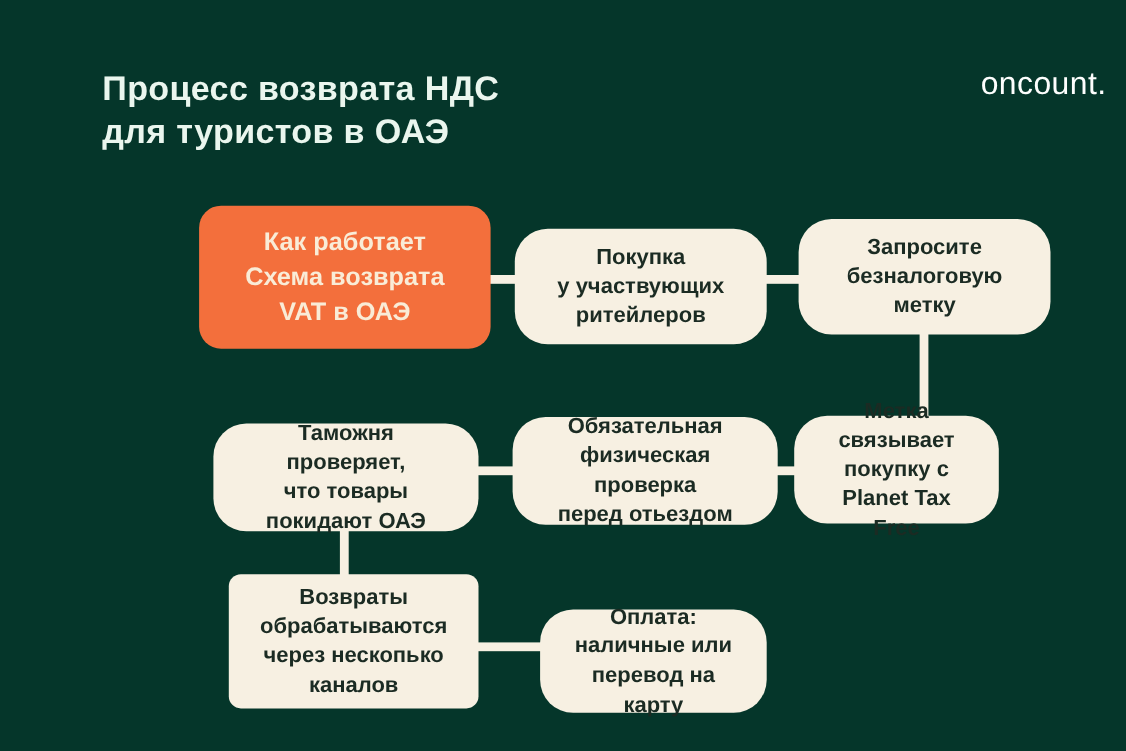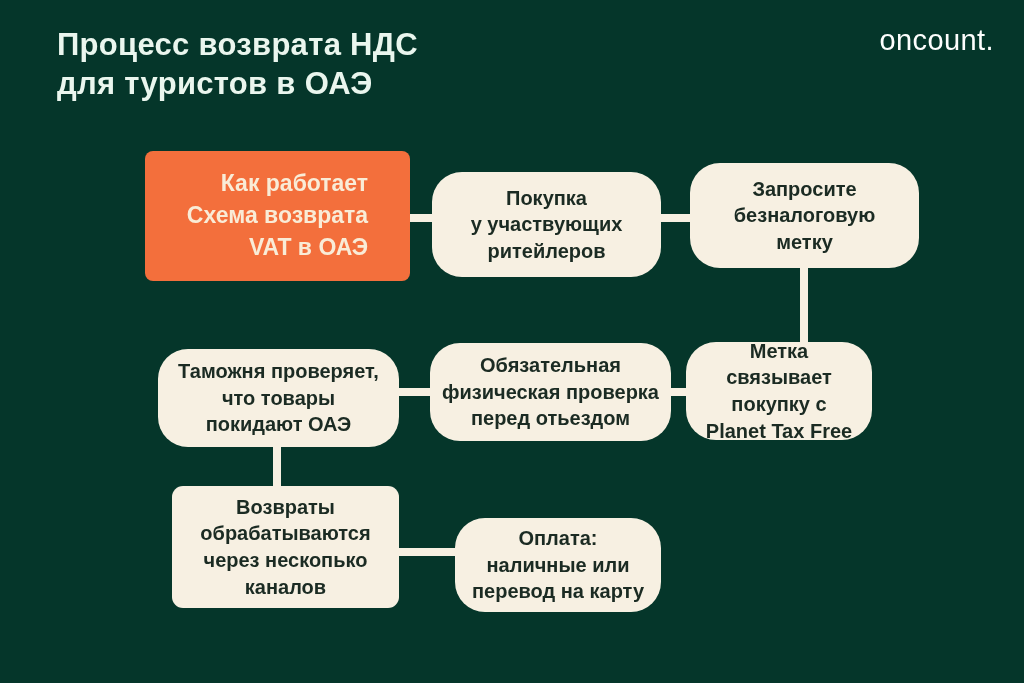--- a/index.html
+++ b/index.html
@@ -12,7 +12,7 @@
     --connector:#f7f0e2;
     --orange-text:#f9ecd7;
   }
-  *{box-sizing:border-box;margin:0;padding:0;}
+  *{box-sizing:border-box;margin:12px;padding:0;}
   html,body{width:1024px;height:683px;}
   body{
     position:relative;

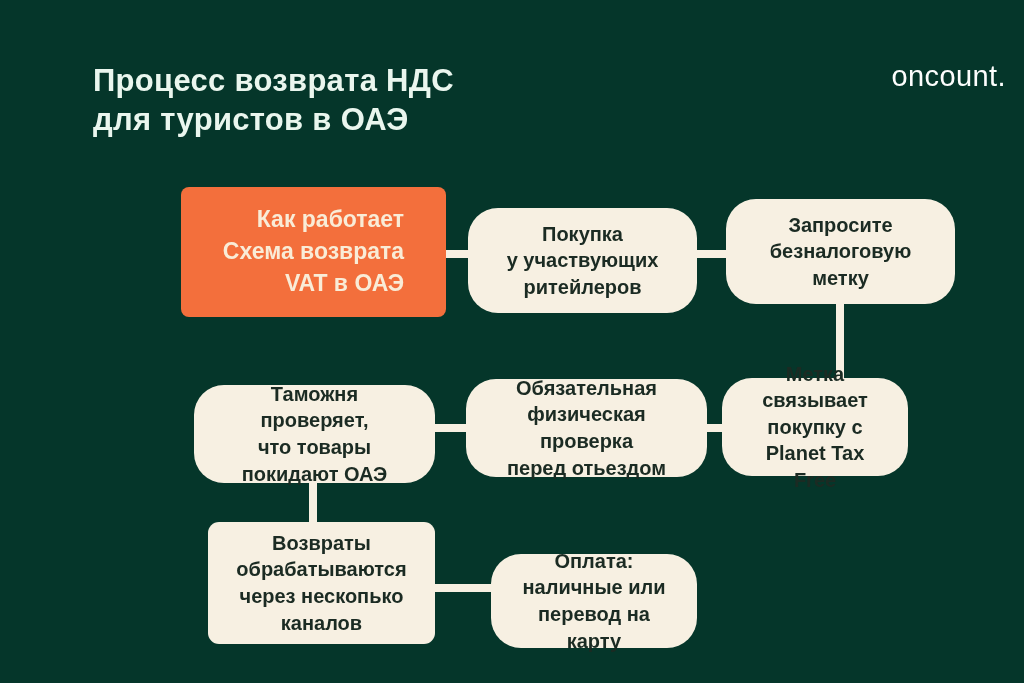--- a/index.html
+++ b/index.html
@@ -50,9 +50,8 @@
     background:var(--accent-orange);
     color:var(--orange-text);
     font-size:23px;
-    border-radius:8px;
+    border-radius:20px;
     line-height:1.38;
-    text-align:right;
   }
   .connector{
     position:absolute;

